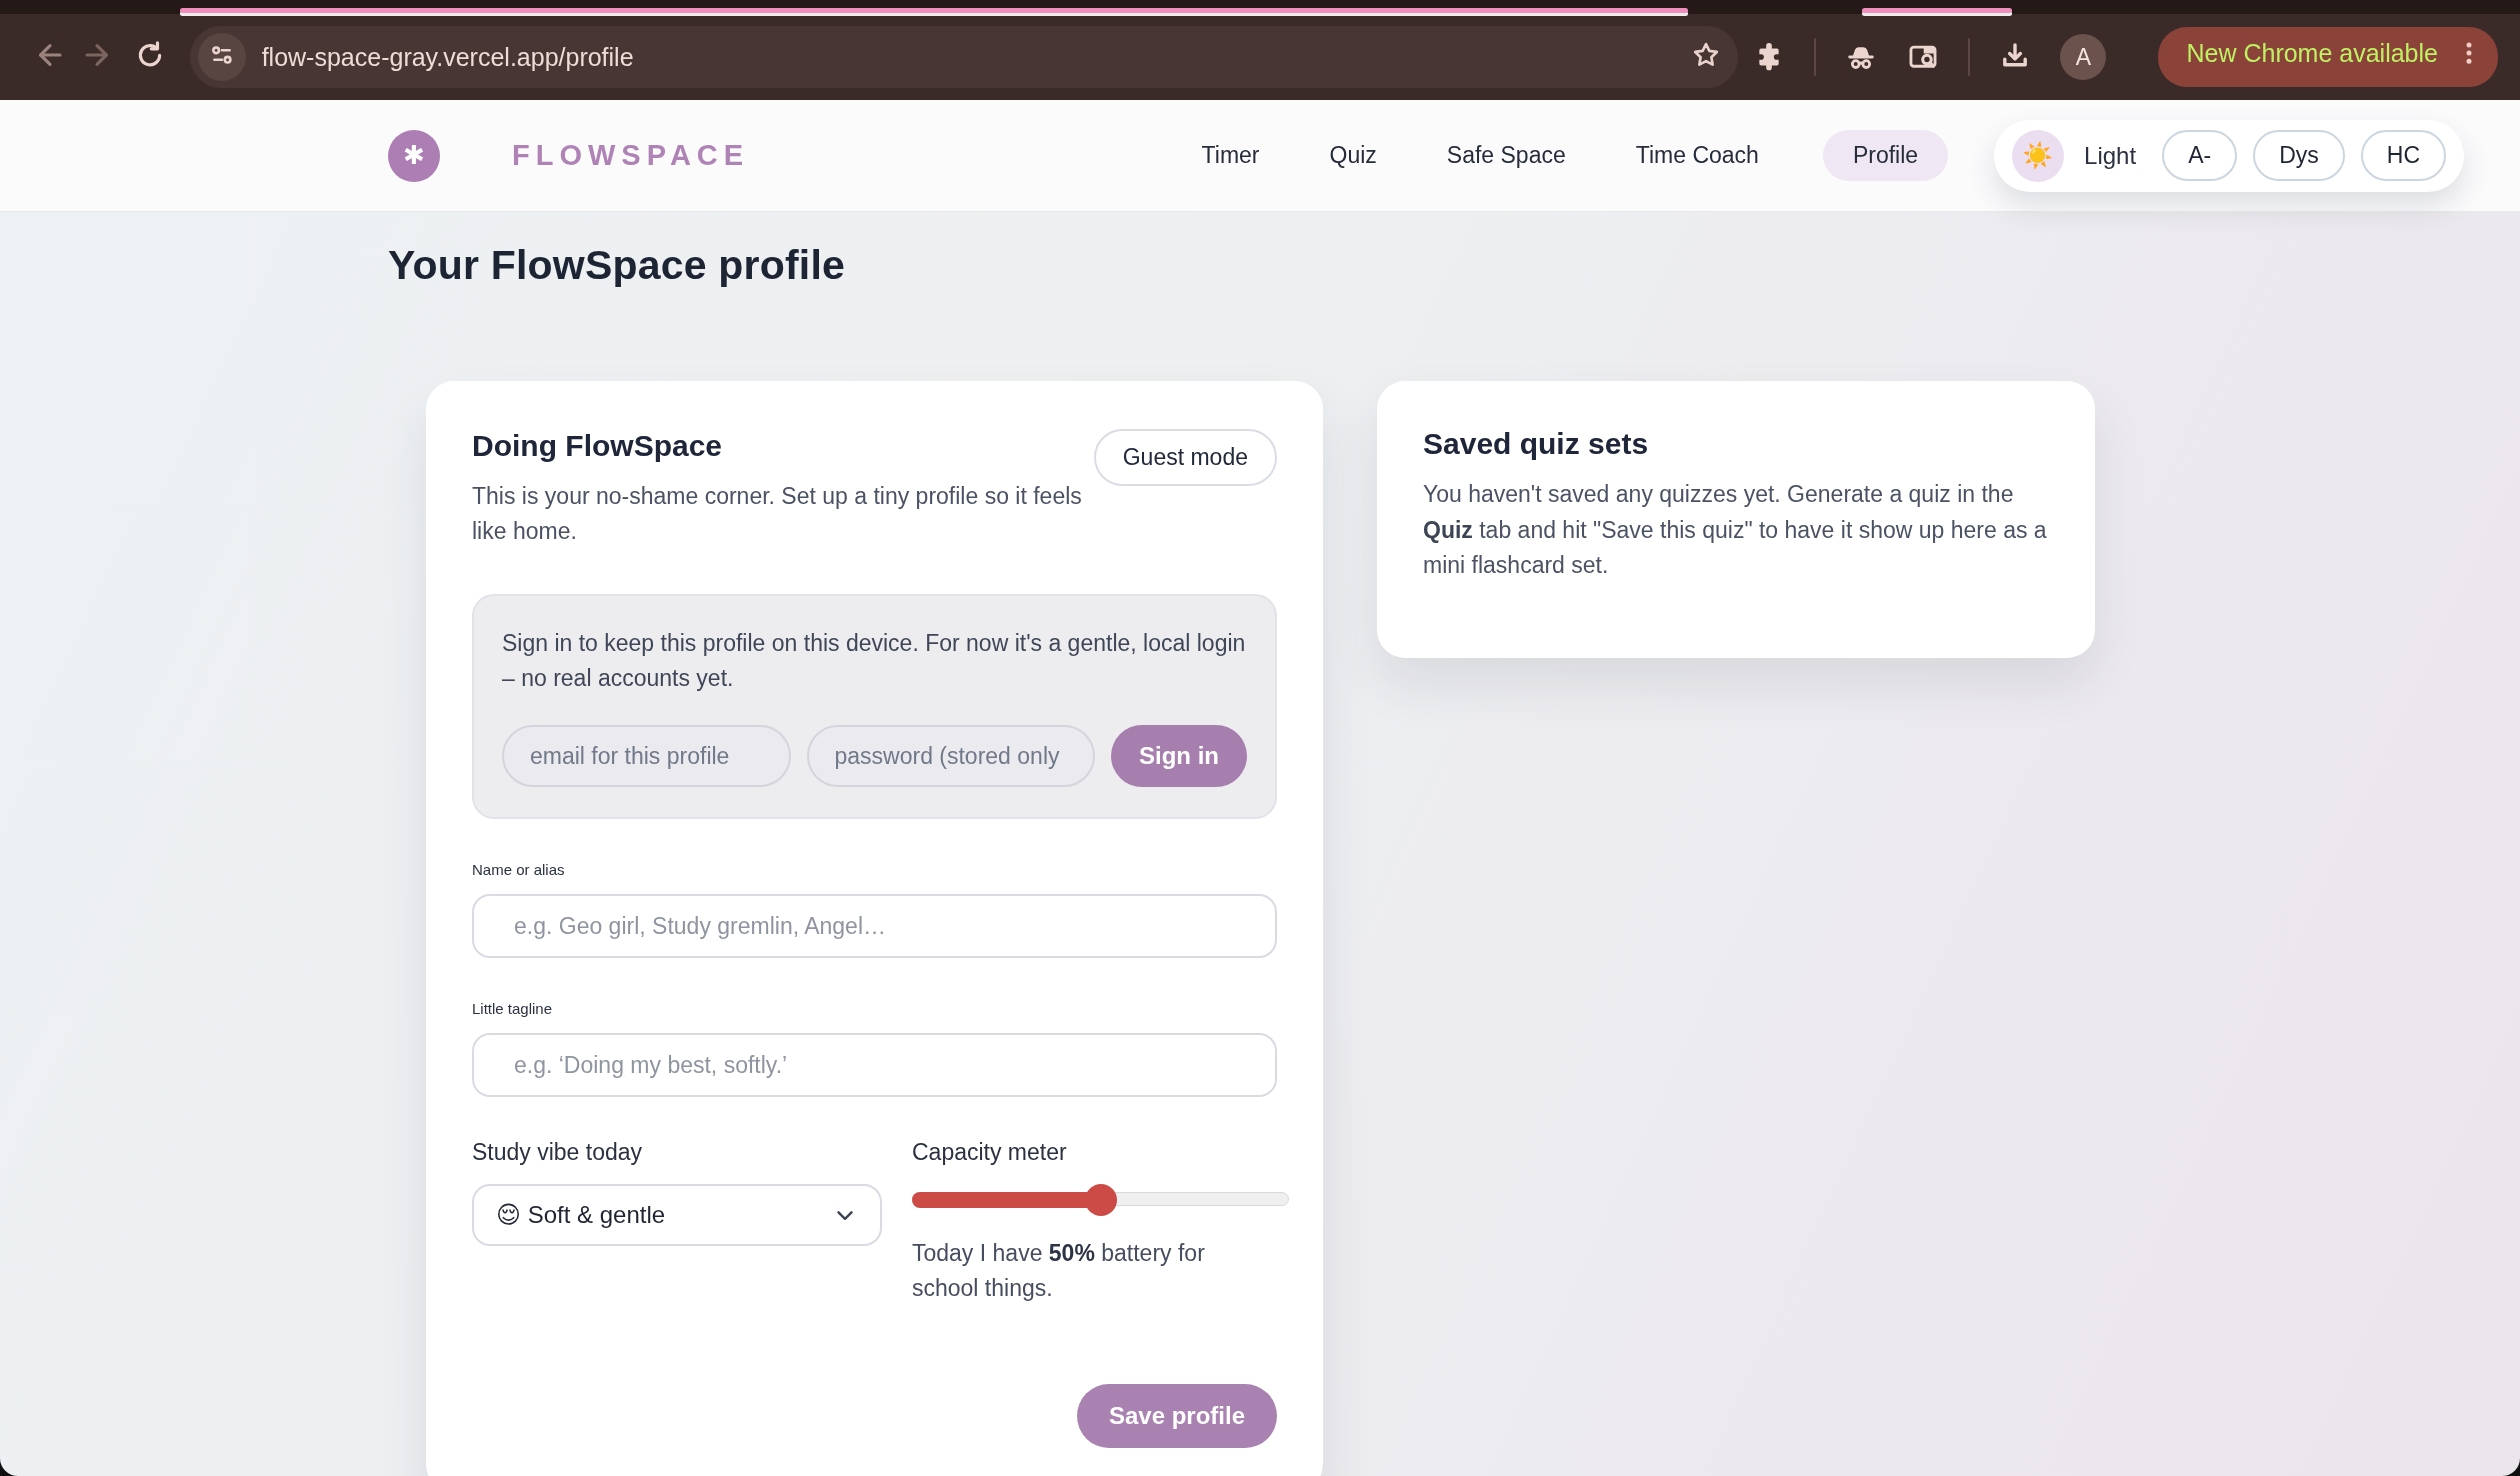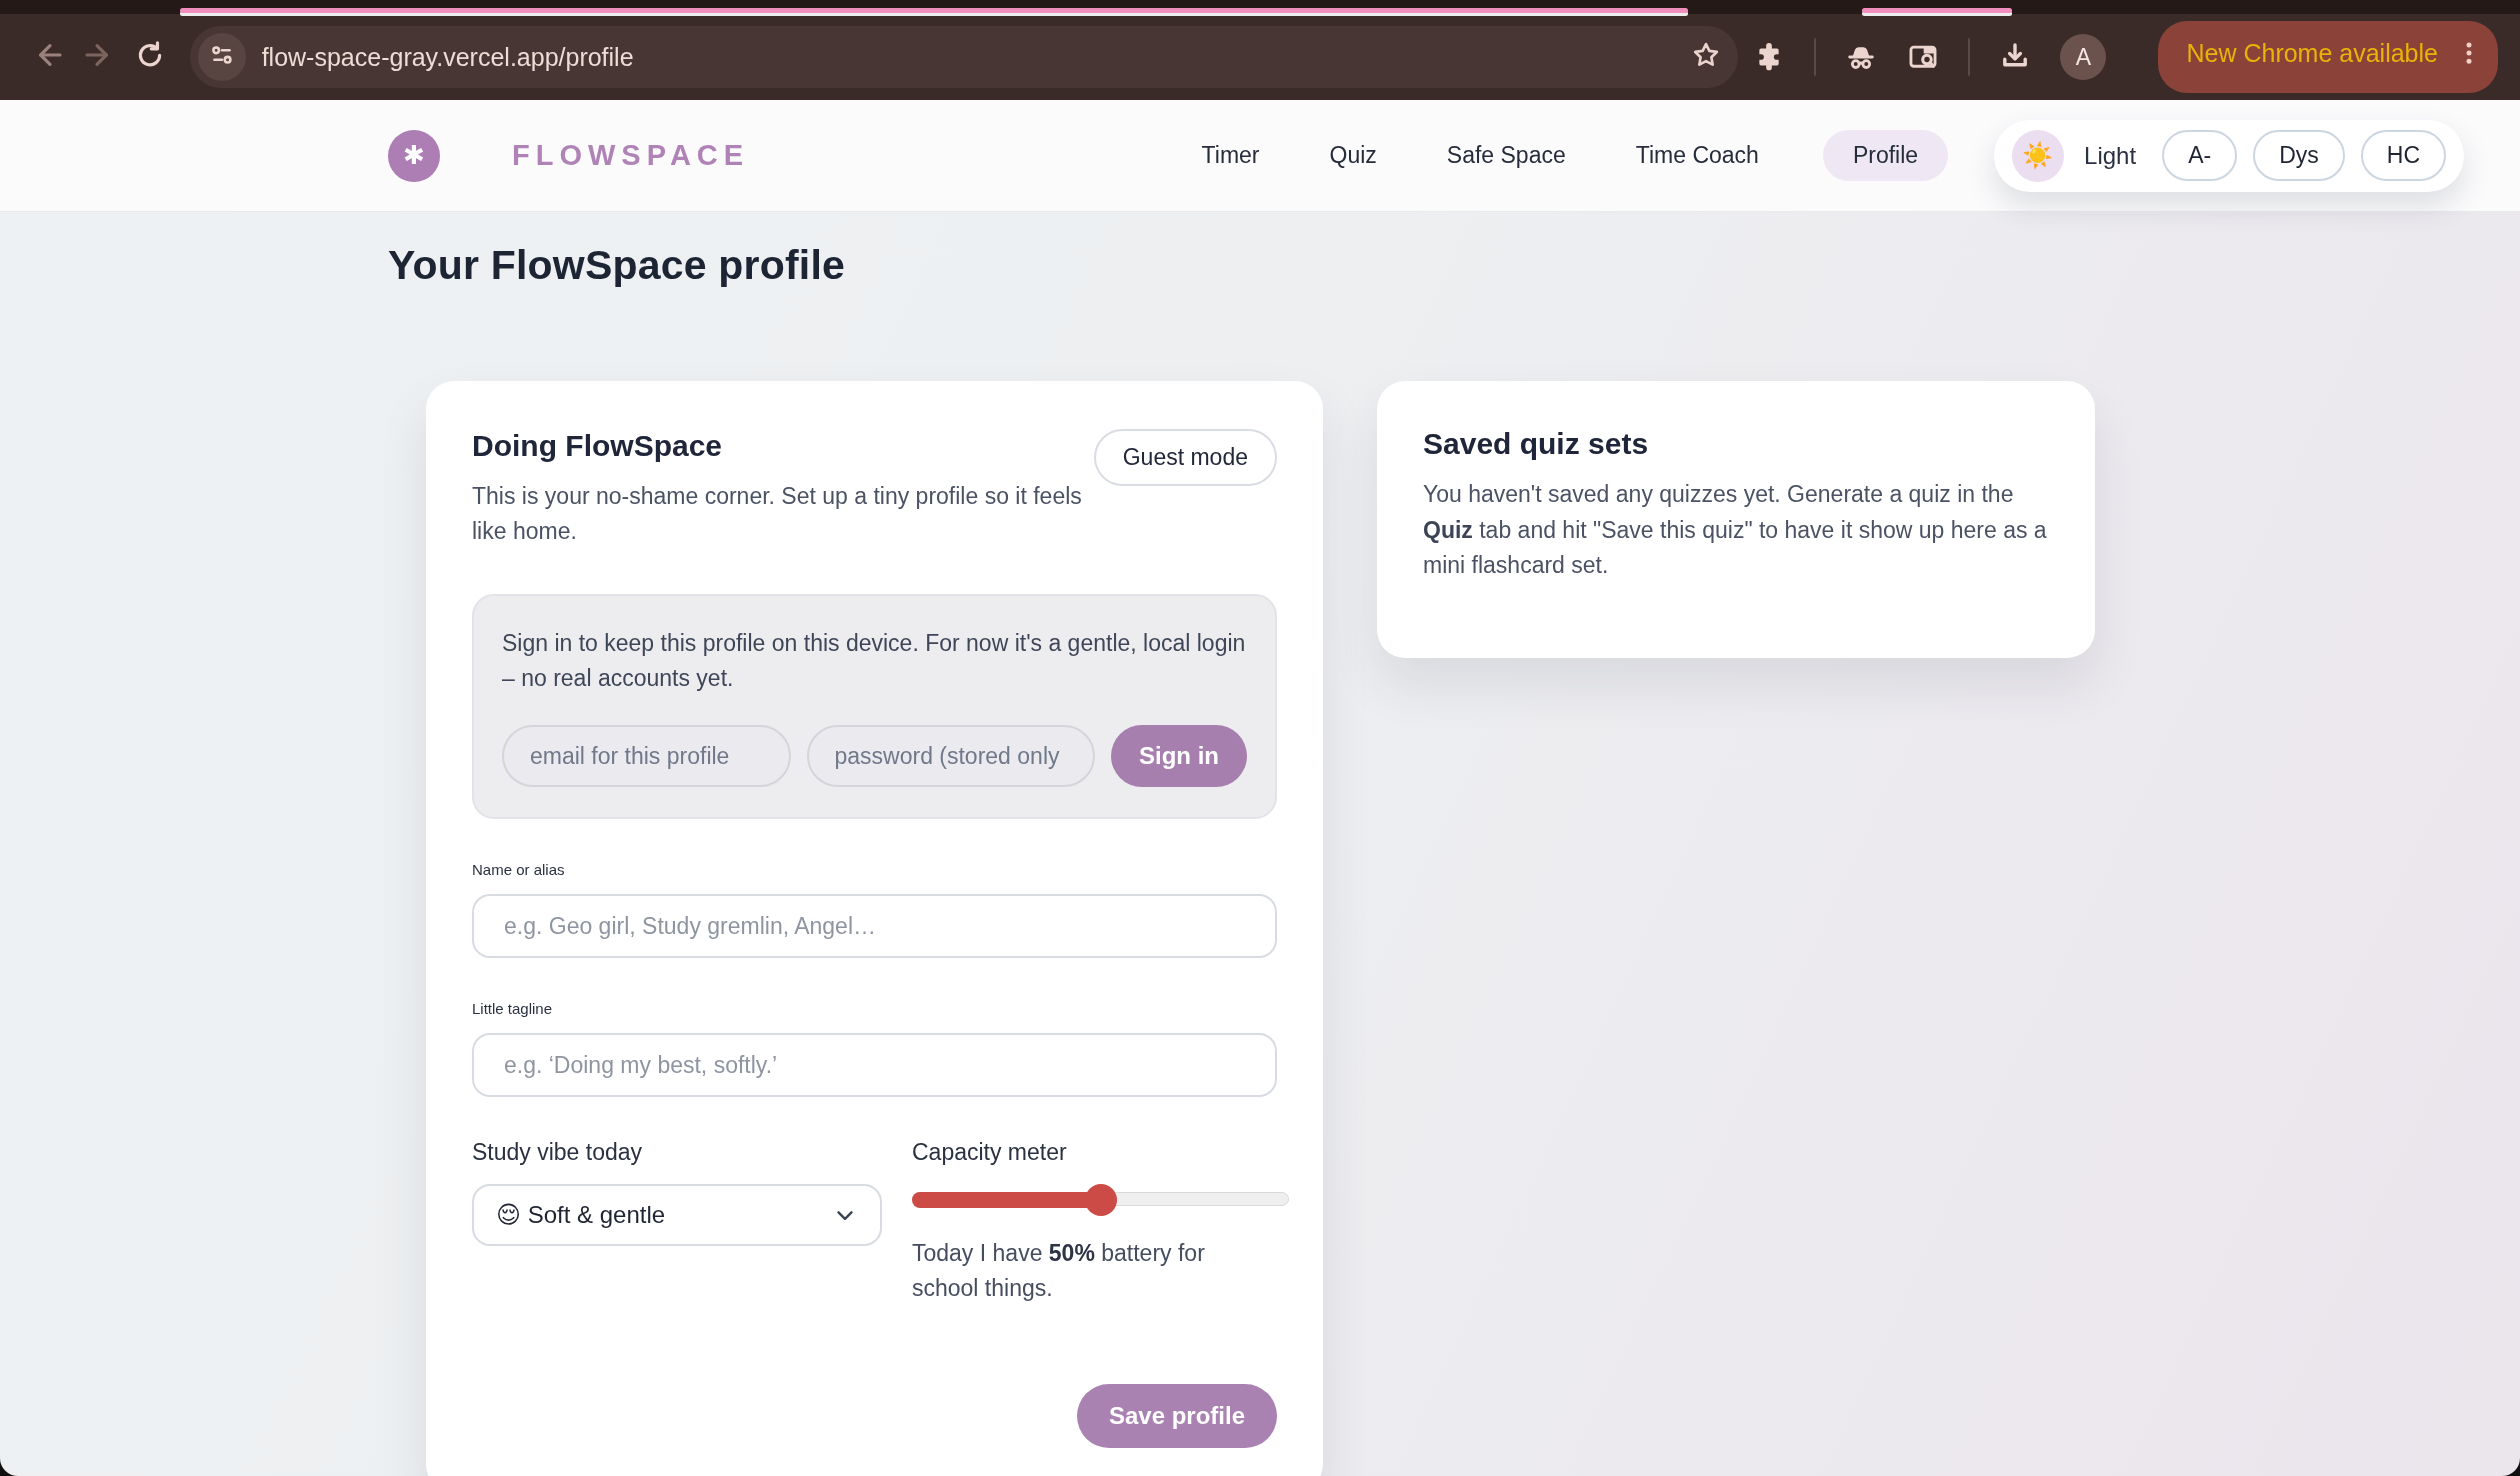--- a/index.html
+++ b/index.html
@@ -36,7 +36,7 @@
   .vdivider { width:2px; height:38px; background:#5c4945; border-radius:1px; }
   .avatar { width:46px; height:46px; border-radius:50%; background:#6b524d; color:#f4e5e0;
             font-size:23px; display:flex; align-items:center; justify-content:center; }
-  .update-pill { height:72px; background:#8b4238; border-radius:29px; color:#eab308;
+  .update-pill { height:60px; background:#8b4238; border-radius:29px; color:#bef264;
                  display:flex; align-items:center; gap:16px; padding:0 14px 8px 28px;
                  font-size:25px; margin-left:24px; white-space:nowrap; }
   .update-pill svg { width:30px; height:30px; color:#f2cfc7; }

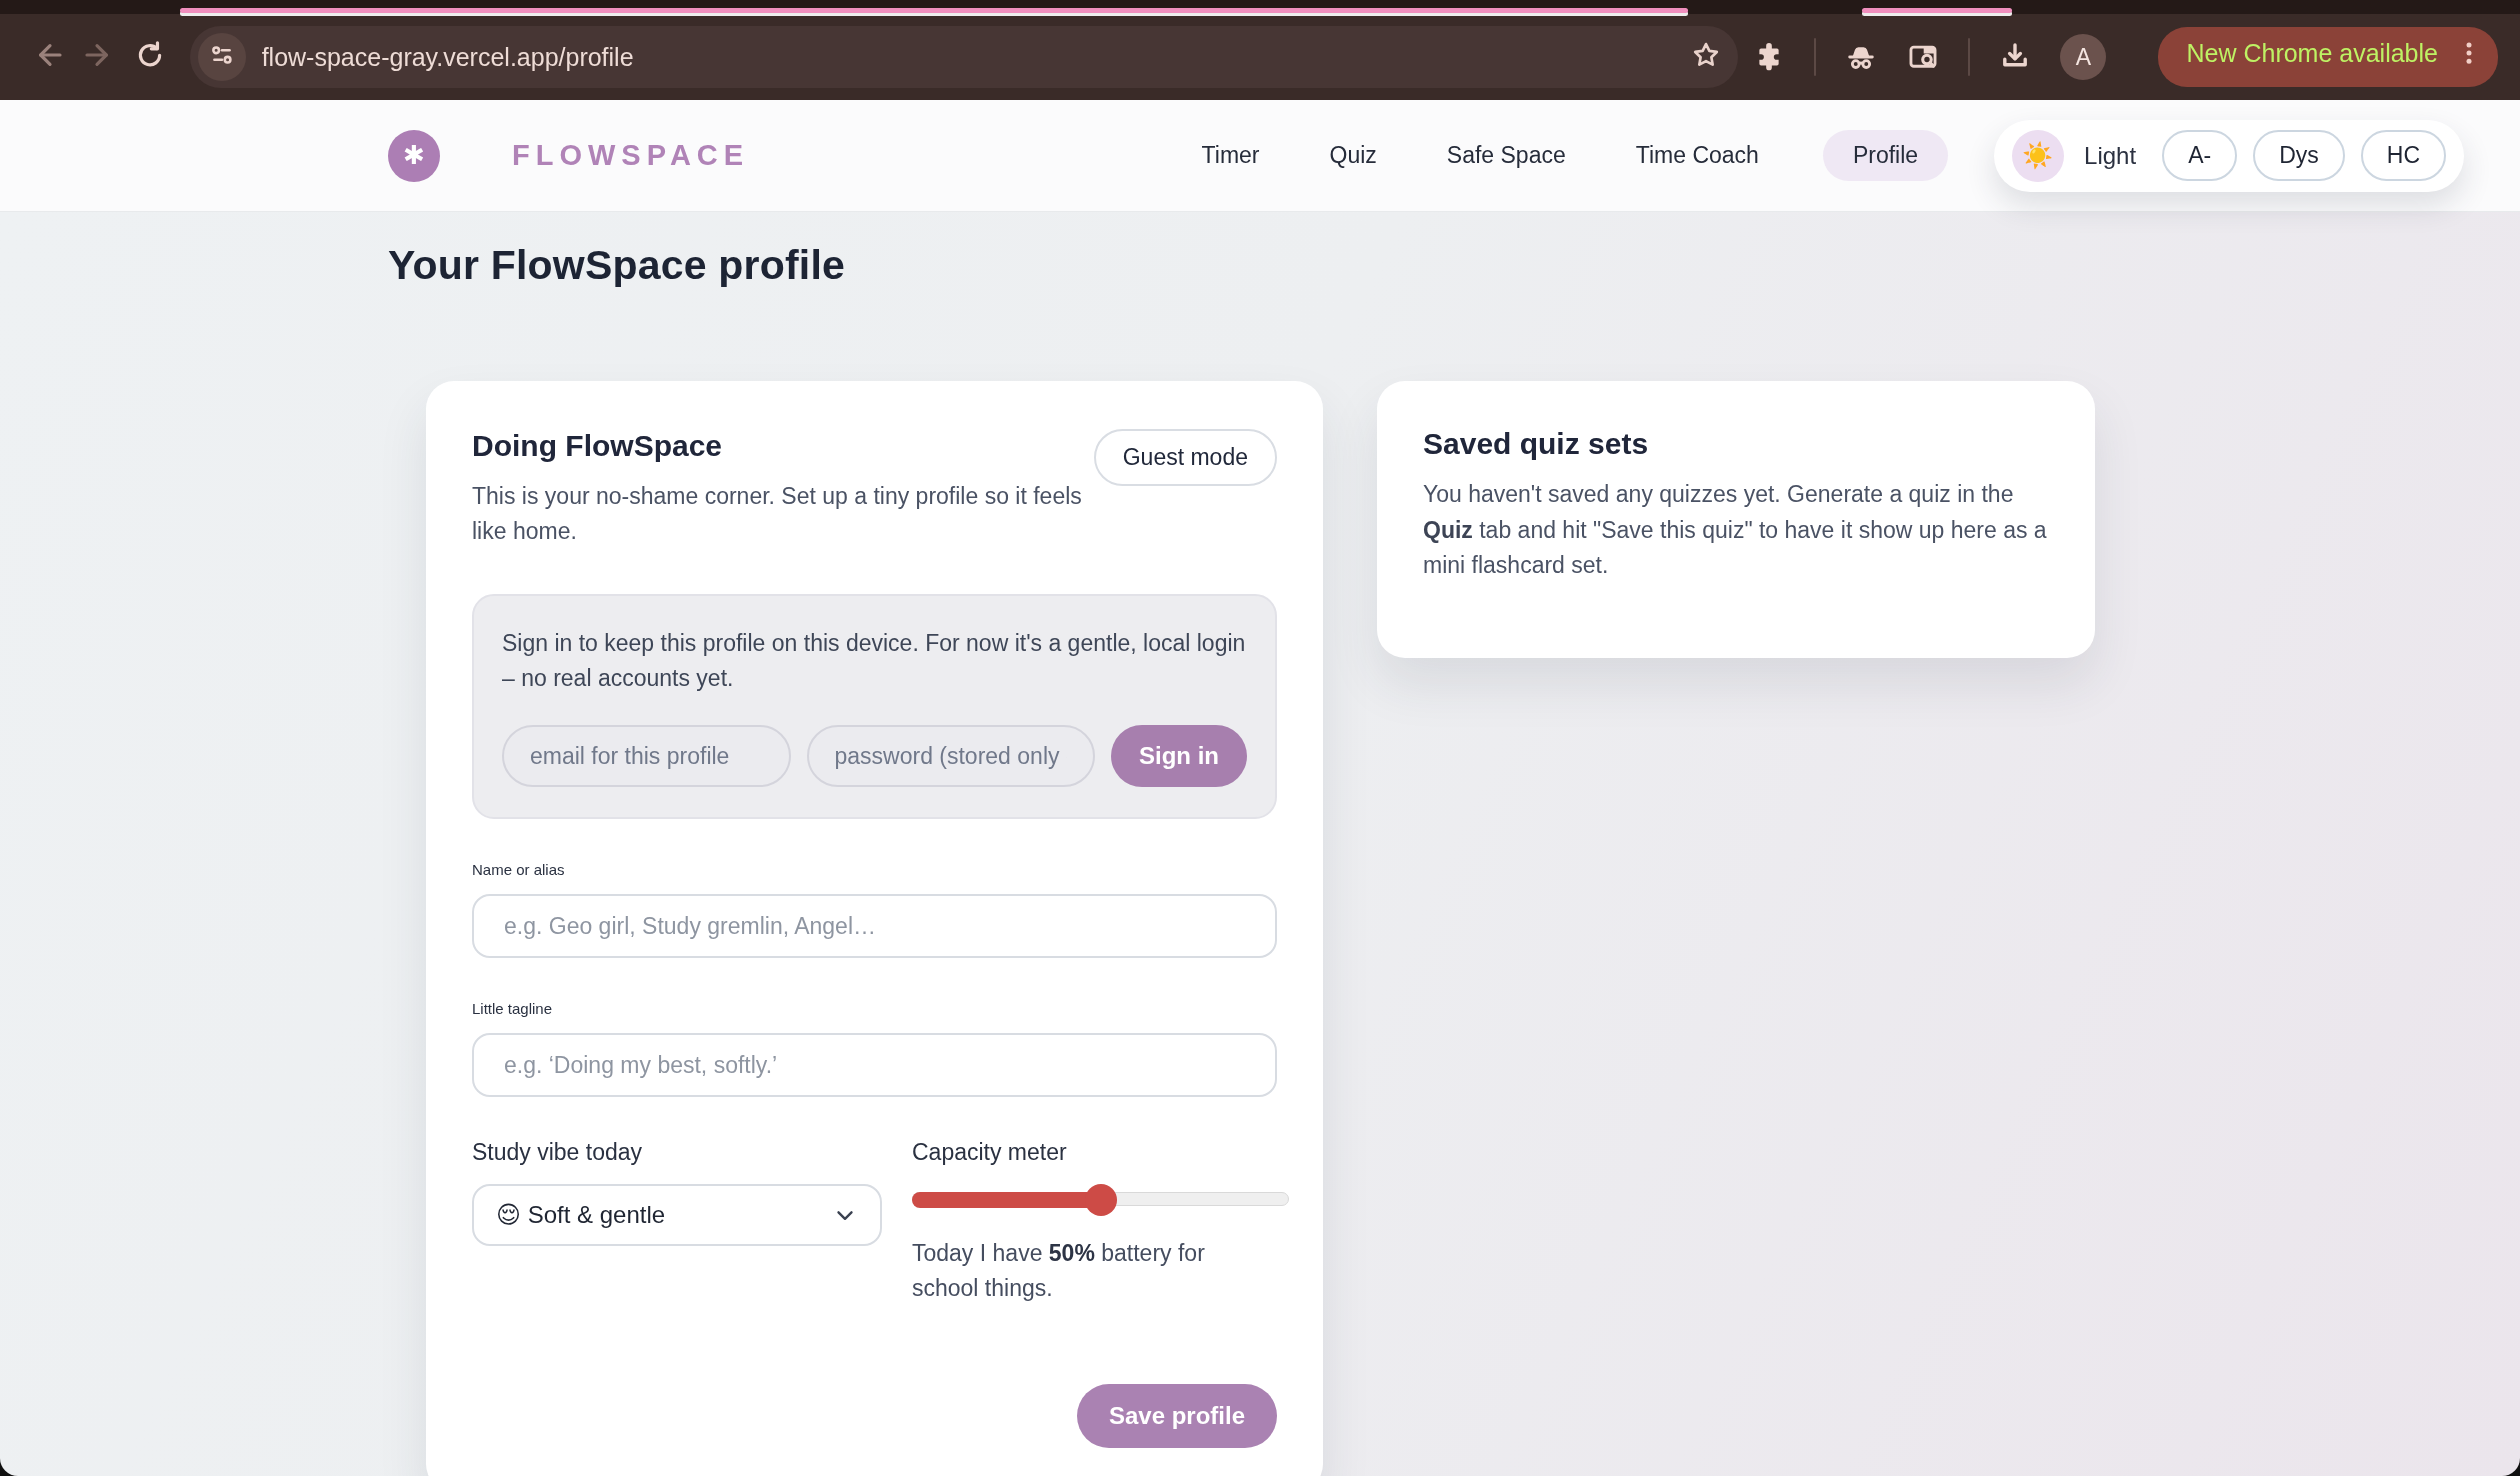--- a/index.html
+++ b/index.html
@@ -89,7 +89,7 @@
 
   .field-label { font-size:15px; color:#2a3141; margin:42px 0 16px; display:block; }
   .text-input { width:100%; height:64px; border:2px solid #d8dce2; border-radius:18px; background:#fff;
-                padding:0 30px; font-size:23px; color:#2a3141; outline:none; font-family:inherit; }
+                padding:0 40px; font-size:23px; color:#2a3141; outline:none; font-family:inherit; }
 
   .vibe-row { display:flex; gap:30px; margin-top:42px; }
   .vibe-col { width:410px; flex:none; }

